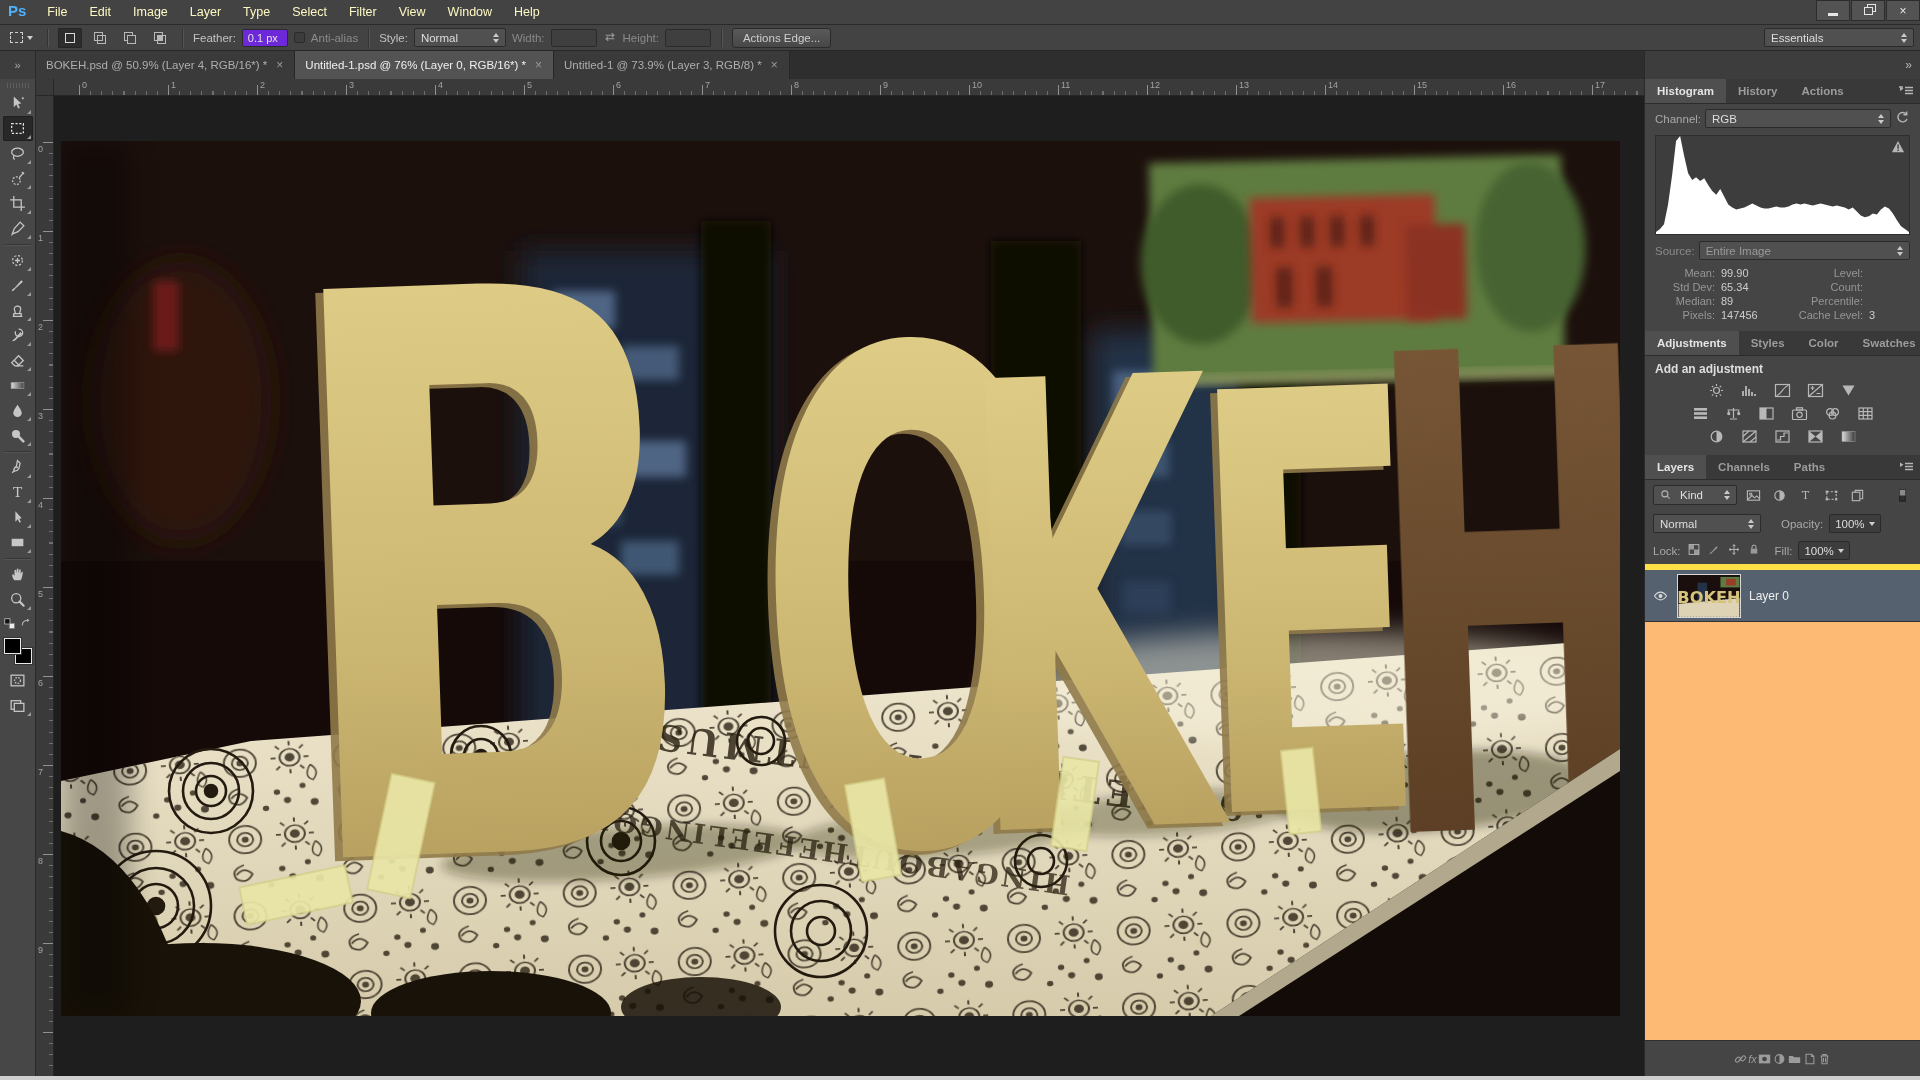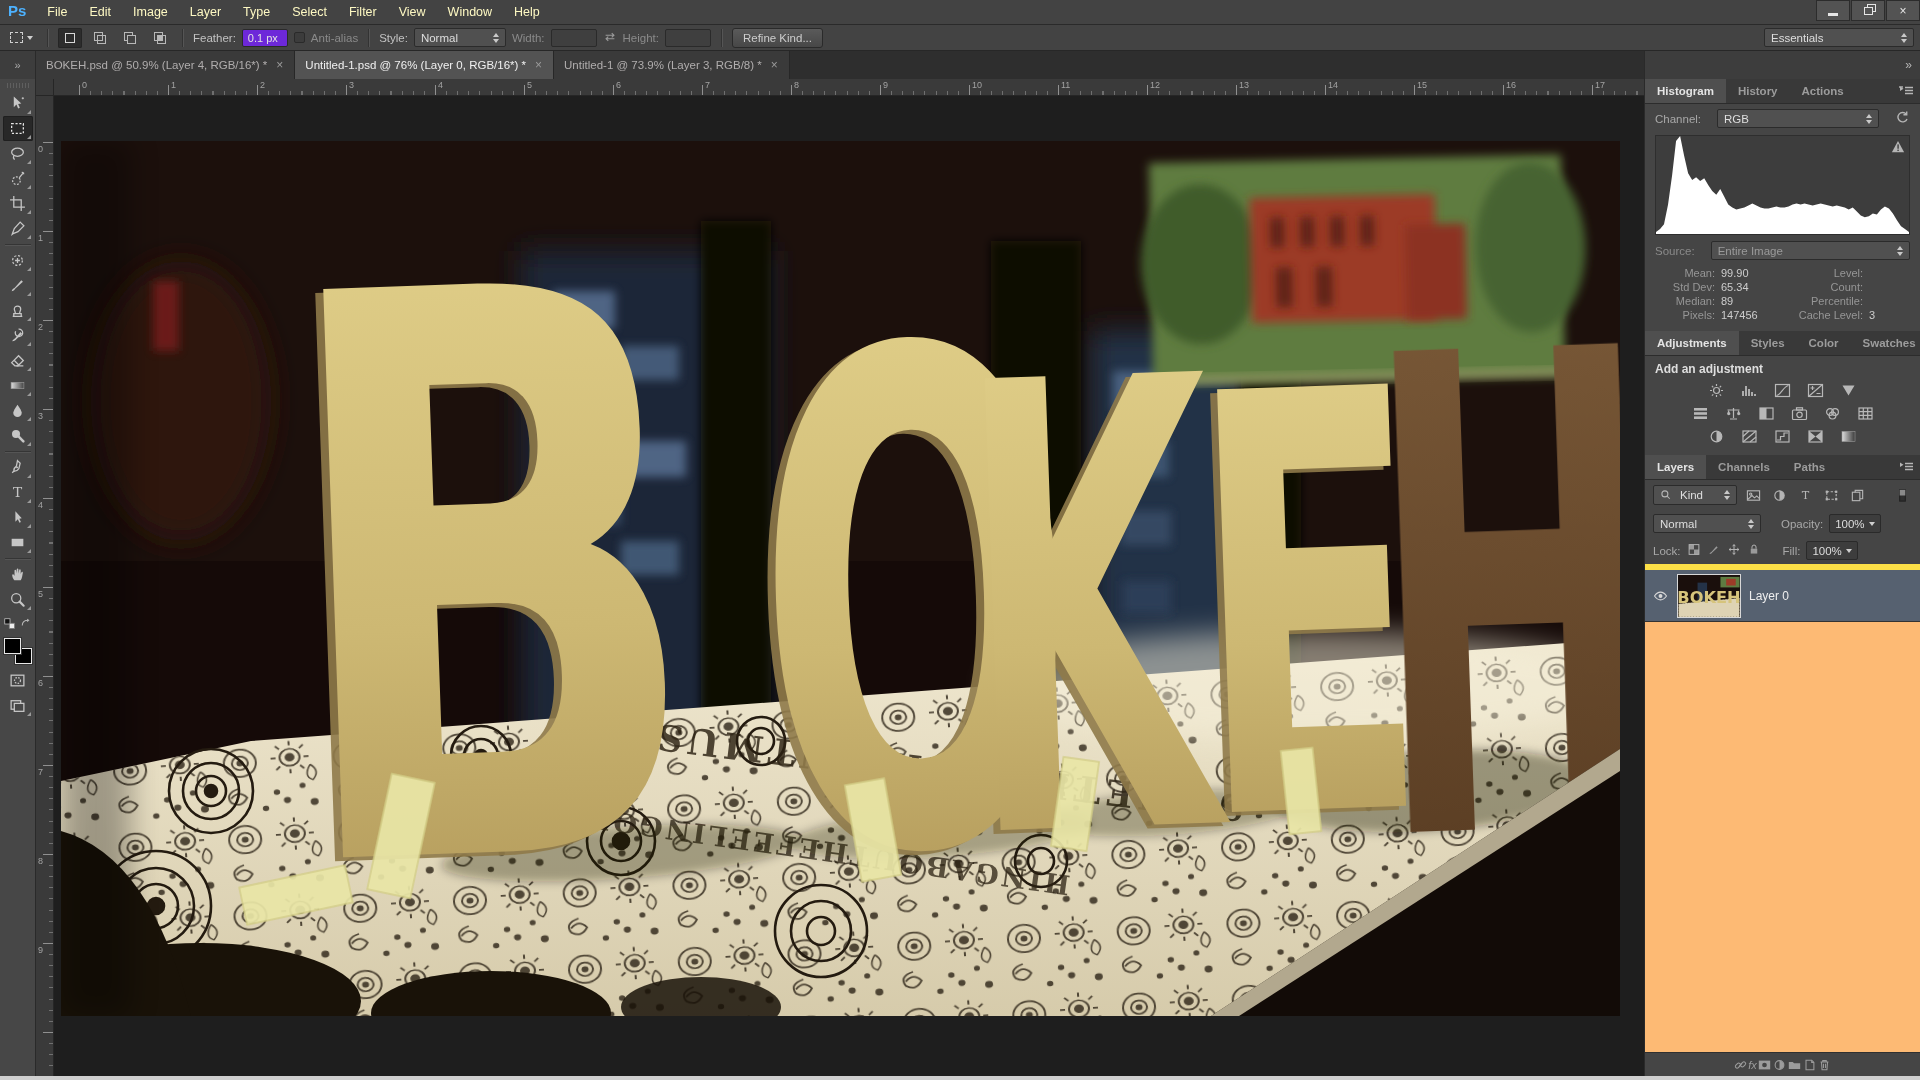--- a/index.html
+++ b/index.html
@@ -220,7 +220,7 @@
     <span class="dim">Height:</span>
     <div class="inp disabled" style="width:40px"></div>
     <div class="ob-sep"></div>
-    <div class="btn">Refine Kind...</div>
+    <div class="btn">Actions Edge...</div>
     <div class="dd workspace">
       <span>Essentials</span>
       <span class="ud">

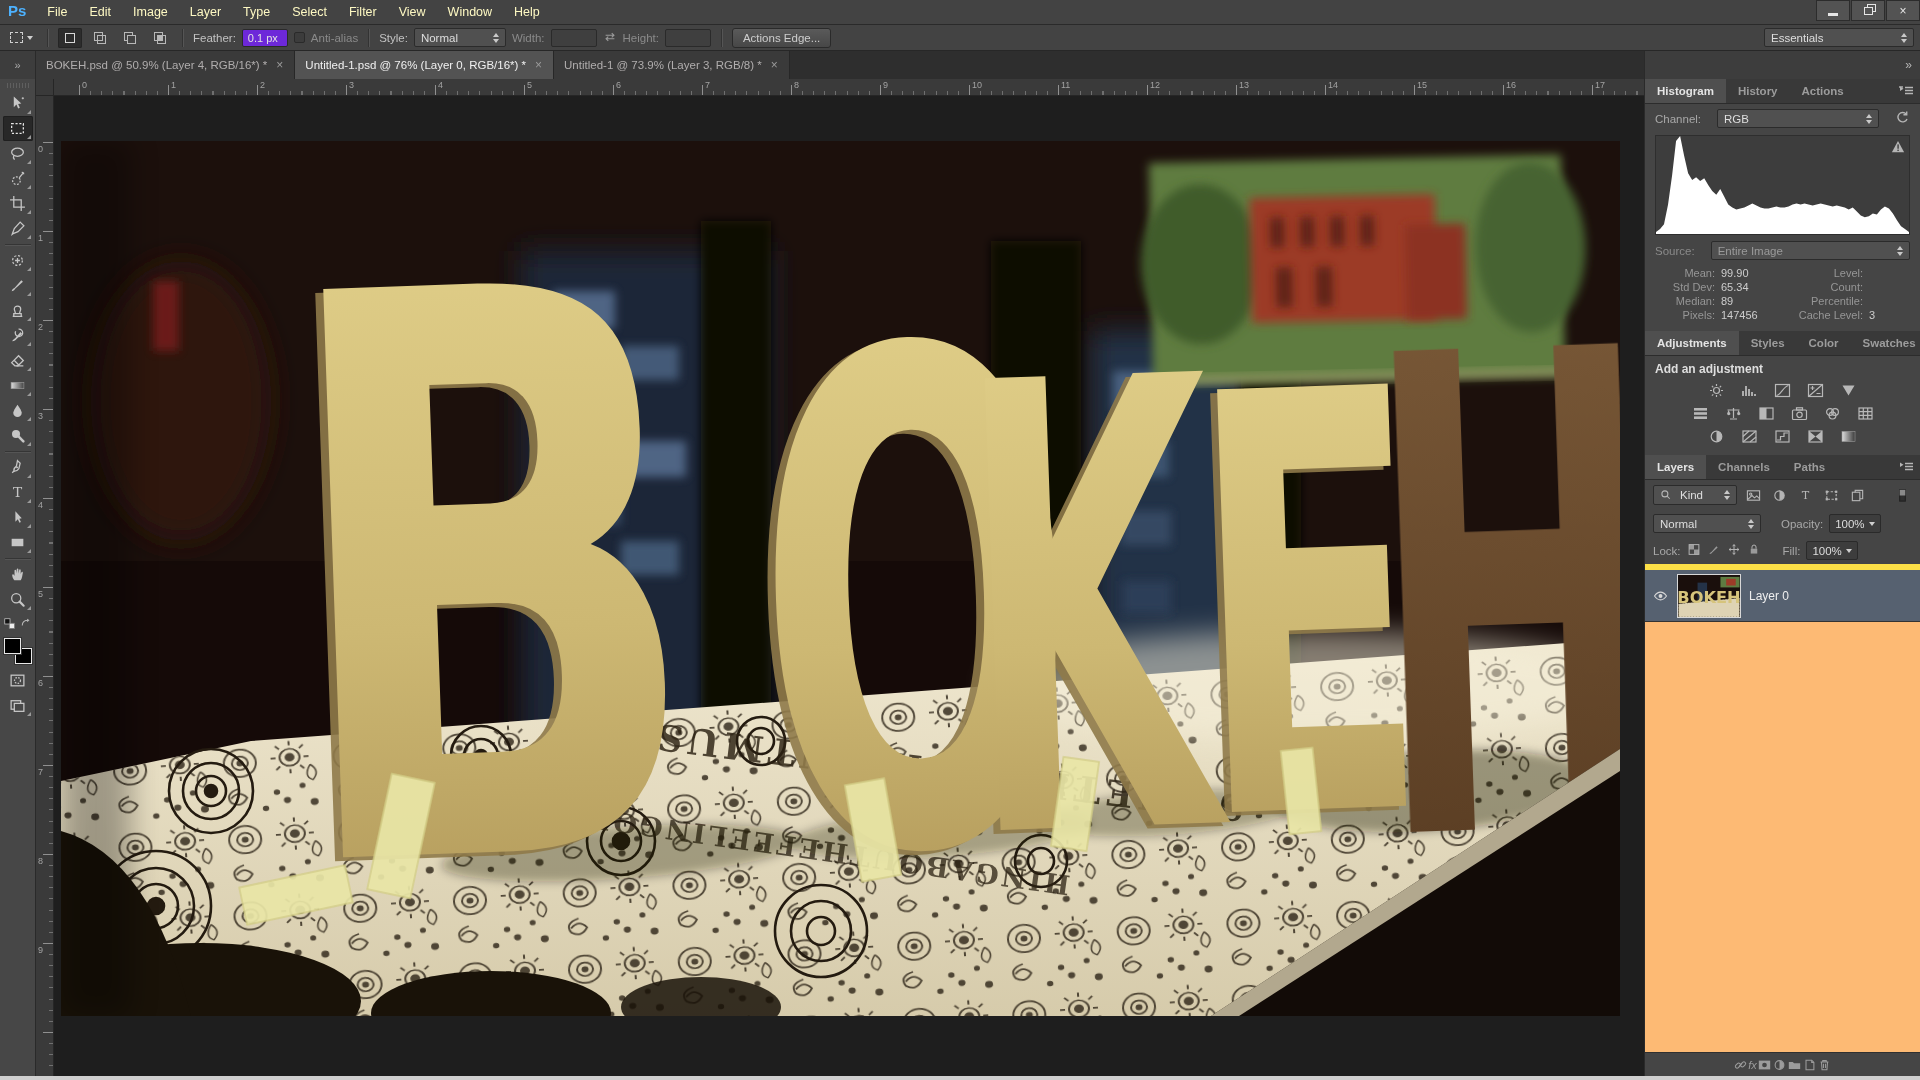--- a/index.html
+++ b/index.html
@@ -99,7 +99,7 @@
   .ptab.active{background:#4f4f4f;color:#e4e4e4}
   .pmenu{margin-left:auto;display:flex;align-items:center;padding-right:6px}
   .pmenu svg{width:16px;height:12px}
-  .prow{display:flex;align-items:center;gap:16px;padding:5px 10px;font-size:11.5px;color:#a8a8a8}
+  .prow{display:flex;align-items:center;gap:4px;padding:5px 10px;font-size:11.5px;color:#a8a8a8}
   .histo-box{margin:2px 10px 4px;height:100px;background:#3d3d3d;border:1px solid #2e2e2e;position:relative}
   .histo-box svg.plot{position:absolute;inset:0;width:100%;height:100%}
   .warn{position:absolute;right:4px;top:3px;width:14px;height:13px}

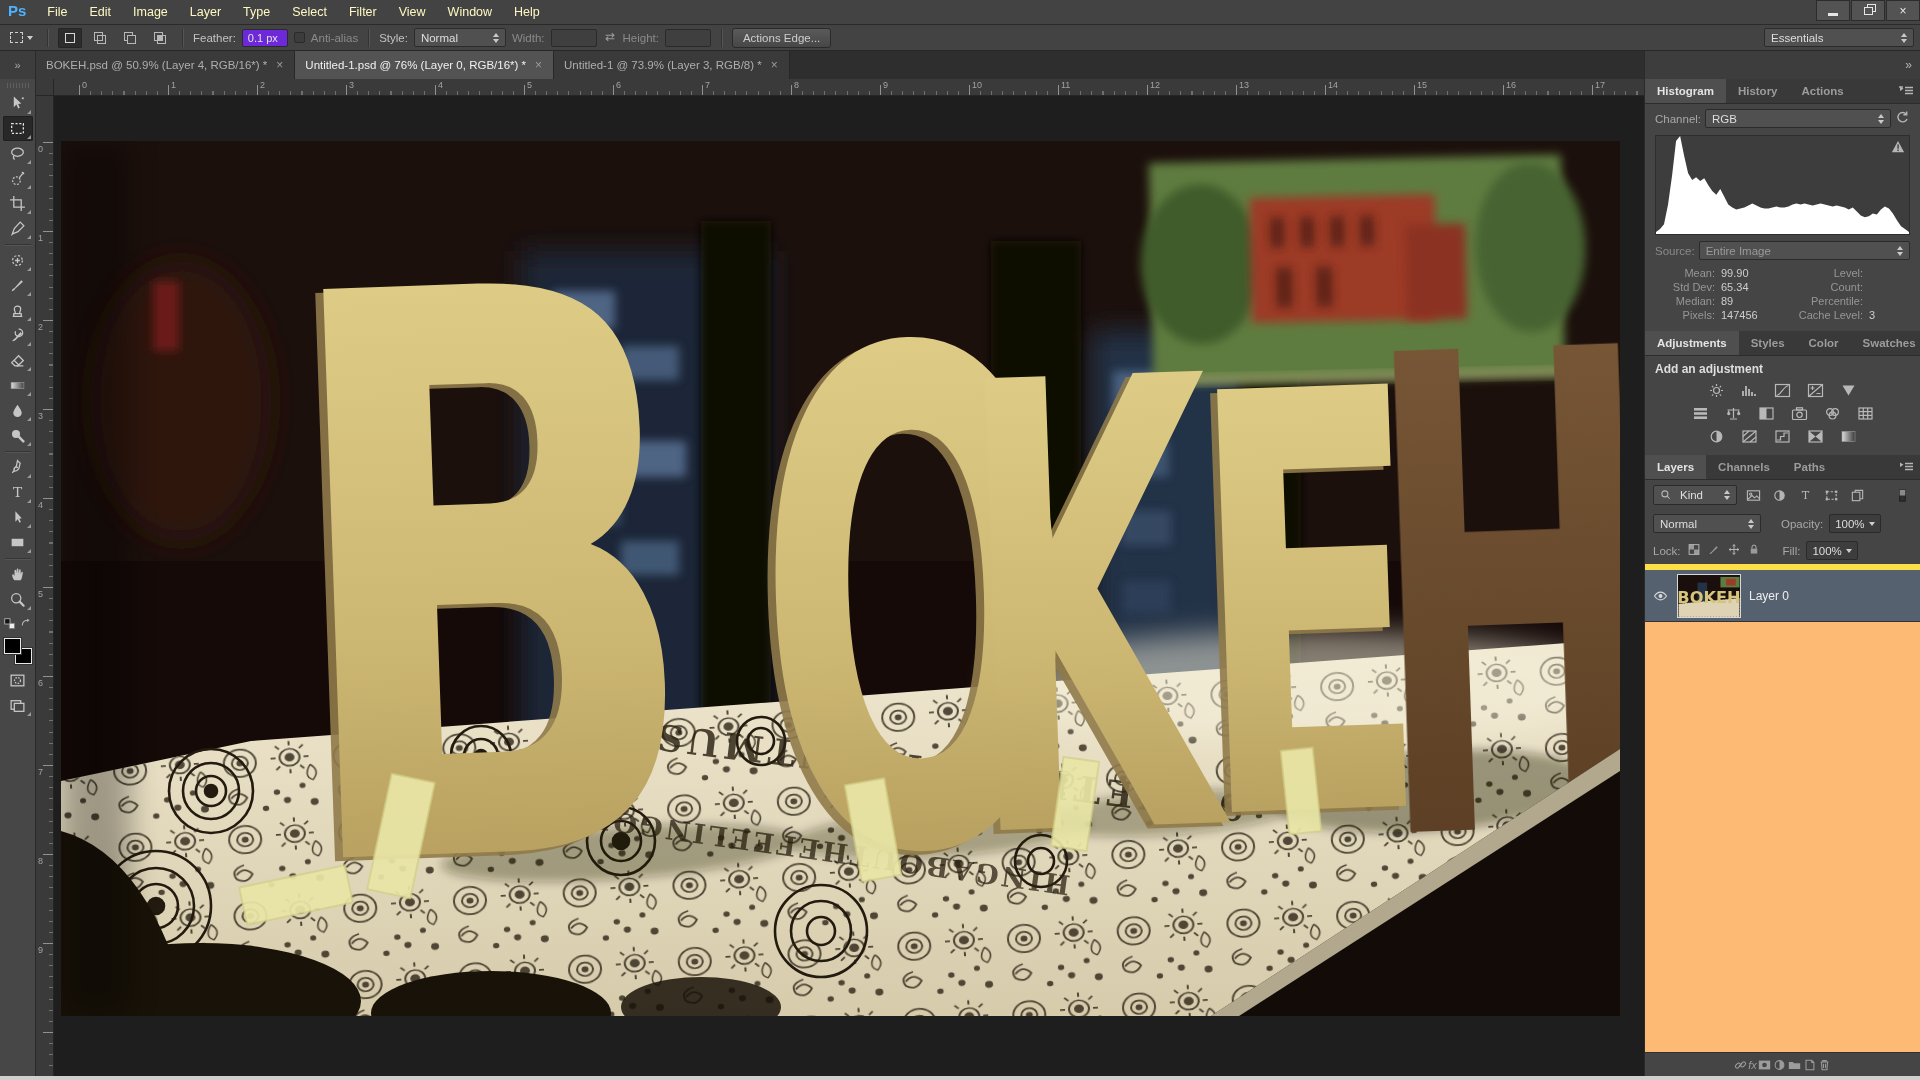--- a/index.html
+++ b/index.html
@@ -915,7 +915,7 @@
               <rect x="4" y="7" width="8" height="6" fill="#9a9a9a" stroke="none"></rect>
               <path d="M5.5 7 V5 a2.5 2.5 0 0 1 5 0 V7"></path>
             </svg></span>
-        <span style="margin-left:16px">Fill:</span>
+        <span style="margin-left:8px">Fill:</span>
         <div class="pct">
           <span>100%</span>
             <span class="caret"></span>

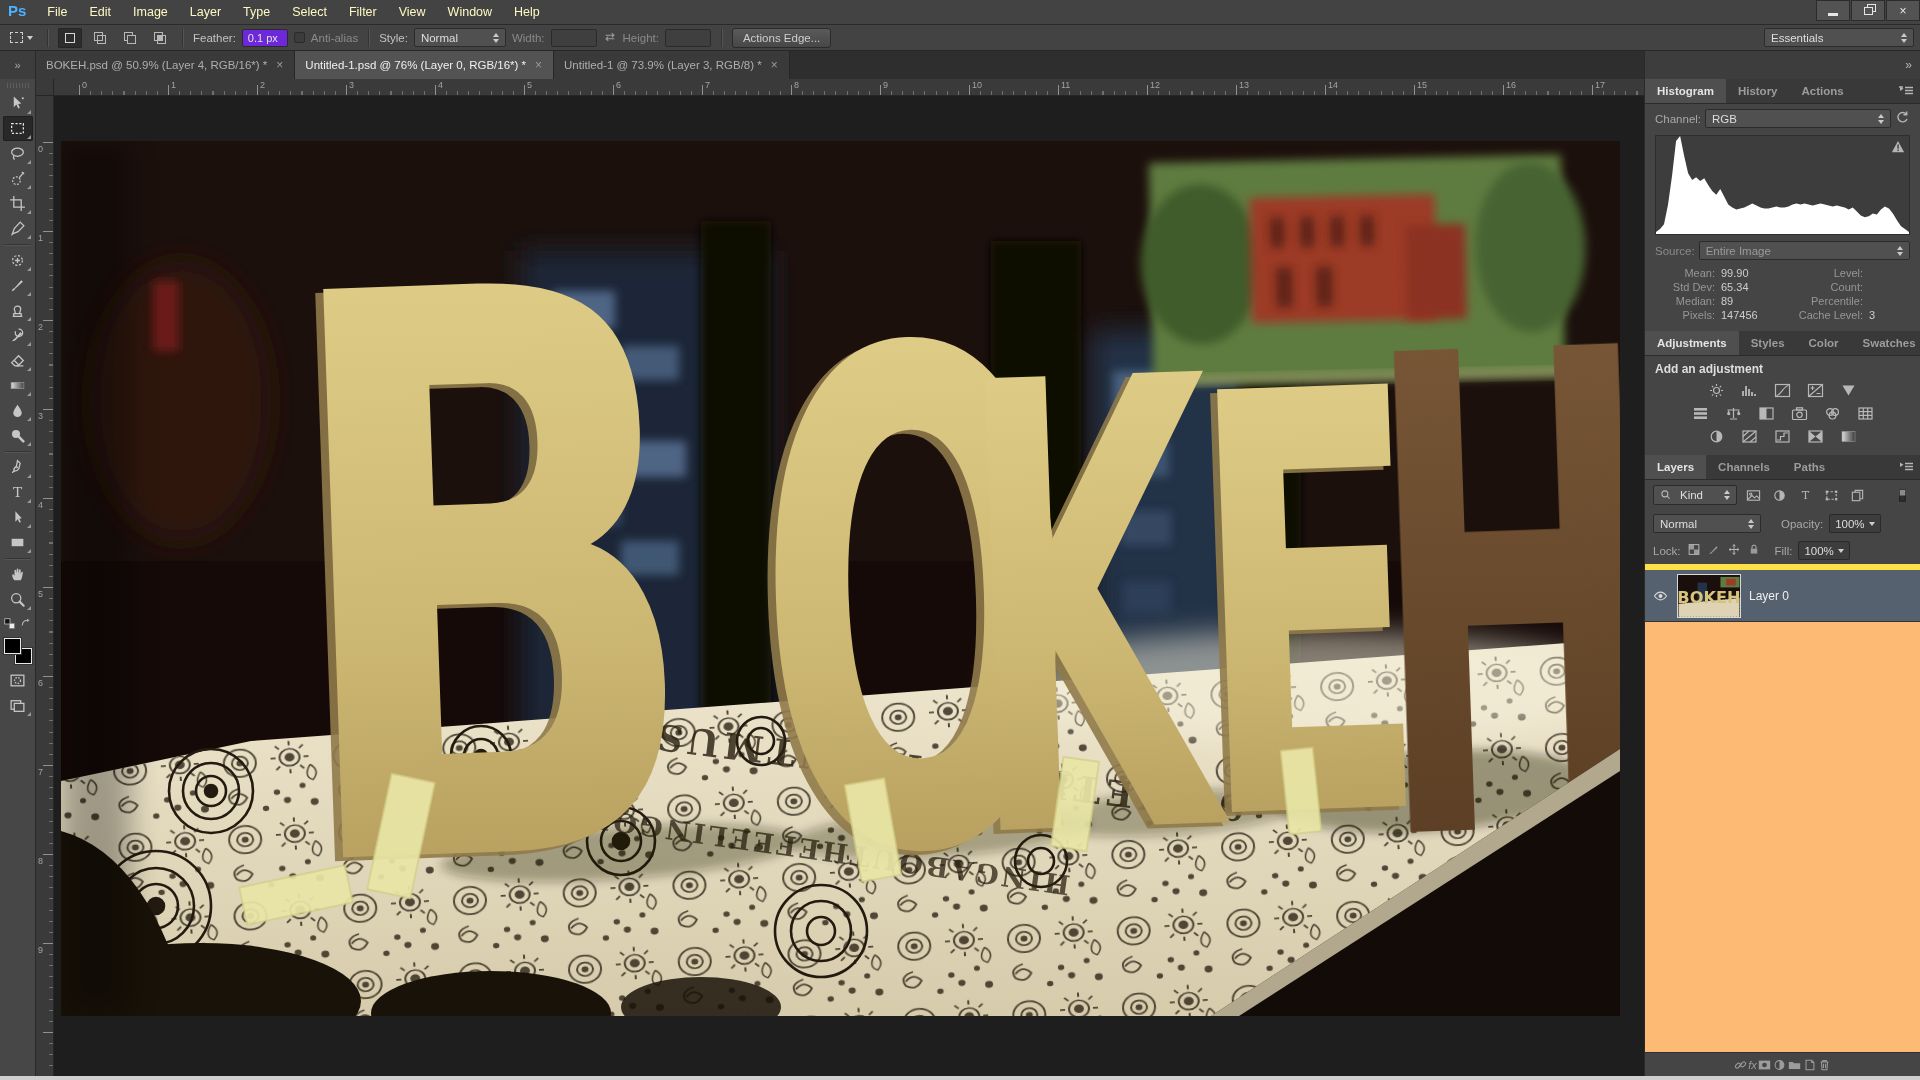--- a/index.html
+++ b/index.html
@@ -130,7 +130,7 @@
   .eye svg{width:15px;height:12px;stroke:#d8d8d8;fill:none;stroke-width:1.1}
   .thumb{width:64px;height:44px;border:1px solid #d8d8d8;background:#111}
   .layer-name{font-size:12px;color:#eee}
-  .layer-bottom{height:24px;background:#454545;border-top:1px solid #303030;display:flex;align-items:center;
+  .layer-bottom{height:36px;background:#454545;border-top:1px solid #303030;display:flex;align-items:center;
     justify-content:center;gap:0}
   .lb-ic{display:flex;align-items:center;color:#9c9c9c;font-size:11px;font-style:italic}
   .lb-ic svg{width:15px;height:14px;stroke:#9c9c9c;fill:none;stroke-width:1.2}

